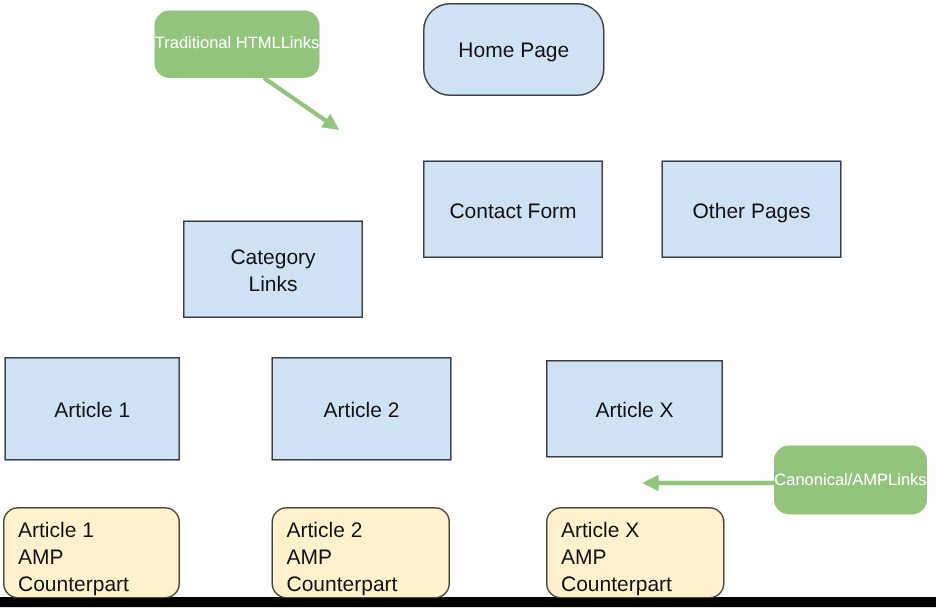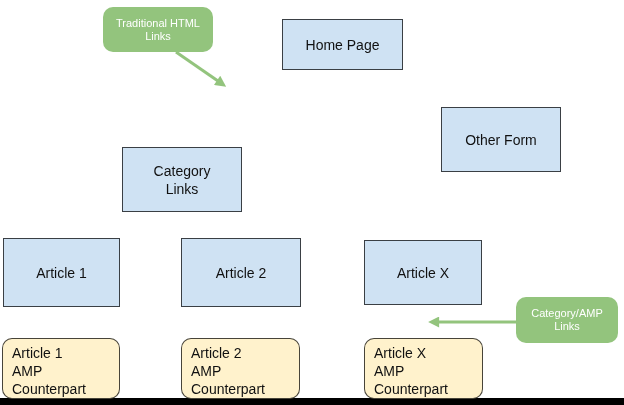--- a/index.html
+++ b/index.html
@@ -40,7 +40,7 @@
     background: #93c47d;
     border-radius: 10px;
     display: flex;
-    flex-direction: column;
+    flex-direction: row;
     align-items: center;
     justify-content: center;
     color: #ffffff;

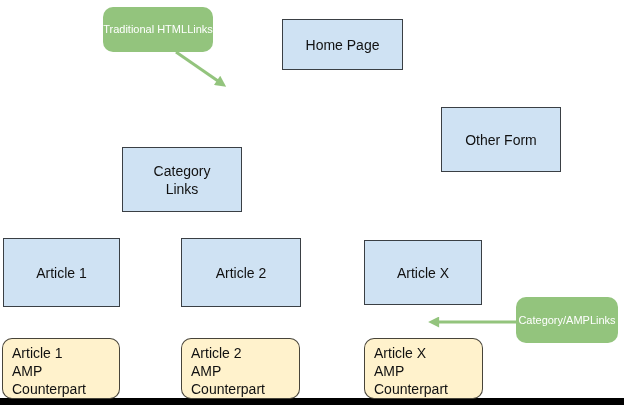--- a/index.html
+++ b/index.html
@@ -81,7 +81,7 @@
     <line x1="516" y1="322" x2="438" y2="322" stroke="#93c47d" stroke-width="3" marker-end="url(#ah)"></line>
   </svg>
 
-  <div class="box blue" style="left:282px; top:19px; width:121px; height:51px;">
+  <div class="box blue" style="left:282px; top:2px; width:121px; height:62px;border-radius:18px;">
     <div>Home Page</div>
   </div>
 

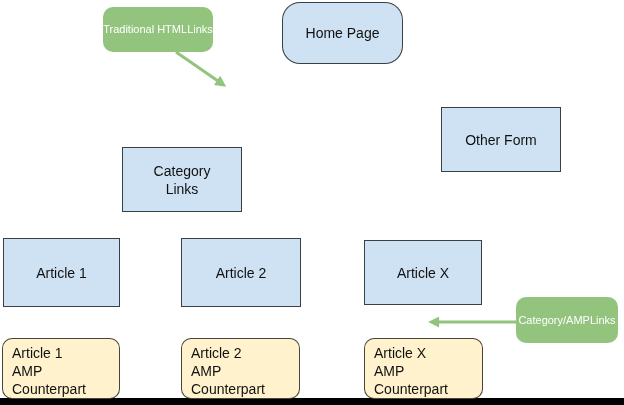--- a/index.html
+++ b/index.html
@@ -89,6 +89,9 @@
     <div>Category</div>
     <div>Links</div>
   </div>
+  <div class="box blue" style="left:282px; top:107px; width:120px; height:65px;">
+    <div>Contact Form</div>
+  </div>
   <div class="box blue" style="left:441px; top:107px; width:120px; height:65px;">
     <div>Other Form</div>
   </div>

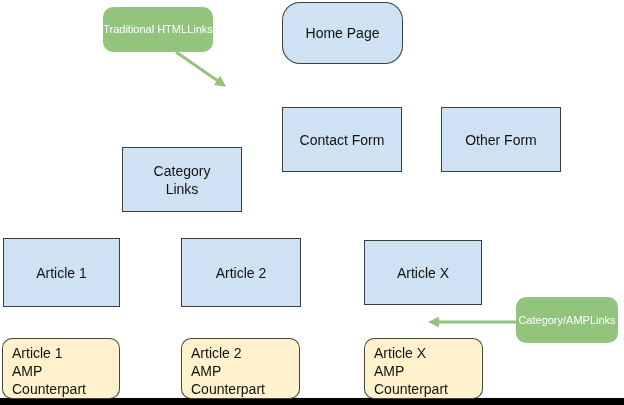--- a/index.html
+++ b/index.html
@@ -93,7 +93,7 @@
     <div>Contact Form</div>
   </div>
   <div class="box blue" style="left:441px; top:107px; width:120px; height:65px;">
-    <div>Other Form</div>
+    <div>Other Pages</div>
   </div>
 
   <div class="box blue" style="left:3px; top:238px; width:117px; height:69px;">

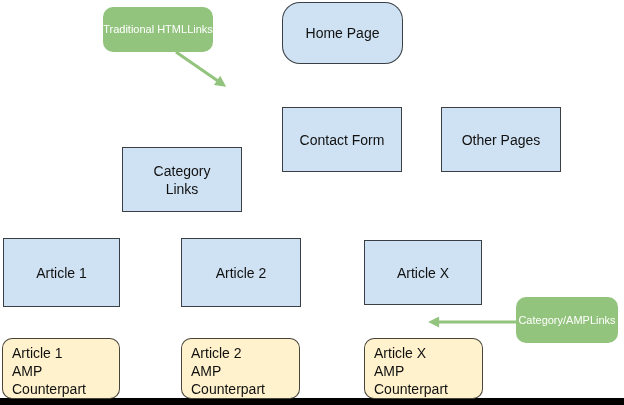--- a/index.html
+++ b/index.html
@@ -127,7 +127,7 @@
     <div>Links</div>
   </div>
   <div class="annot" style="left:516px; top:297px; width:102px; height:46px;">
-    <div>Category/AMP</div>
+    <div>Canonical/AMP</div>
     <div>Links</div>
   </div>
 

